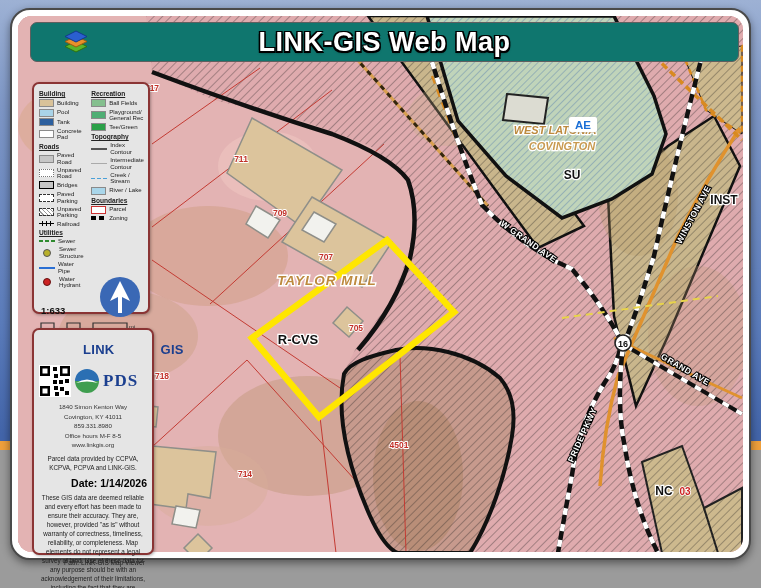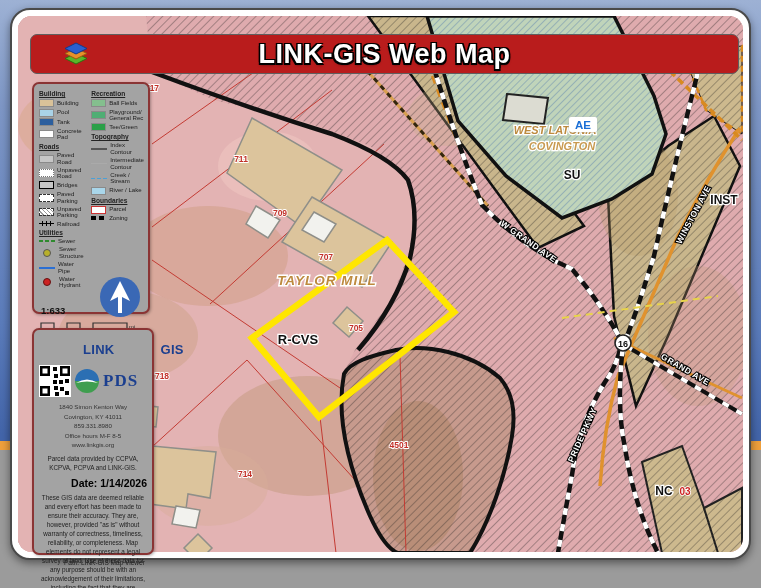--- a/index.html
+++ b/index.html
@@ -13,7 +13,7 @@
   .map-area{position:absolute;left:6px;top:6px;right:6px;bottom:6px;border-radius:14px;
             overflow:hidden;background:#e0acac;}
   .map-area svg{display:block;}
-  .titlebar{position:absolute;left:18px;top:24px;right:10px;height:38px;background:#b91c1c;
+  .titlebar{position:absolute;left:18px;top:12px;right:10px;height:38px;background:#0f766e;
             border:1px solid #5f5f5f;border-radius:7px;display:flex;align-items:center;justify-content:center;}
   .title-text{color:#fff;font-size:27px;font-weight:bold;letter-spacing:.5px;
      text-shadow:-1.5px -1.5px 0 #000,1.5px -1.5px 0 #000,-1.5px 1.5px 0 #000,1.5px 1.5px 0 #000,0 2px 3px rgba(0,0,0,.5);}

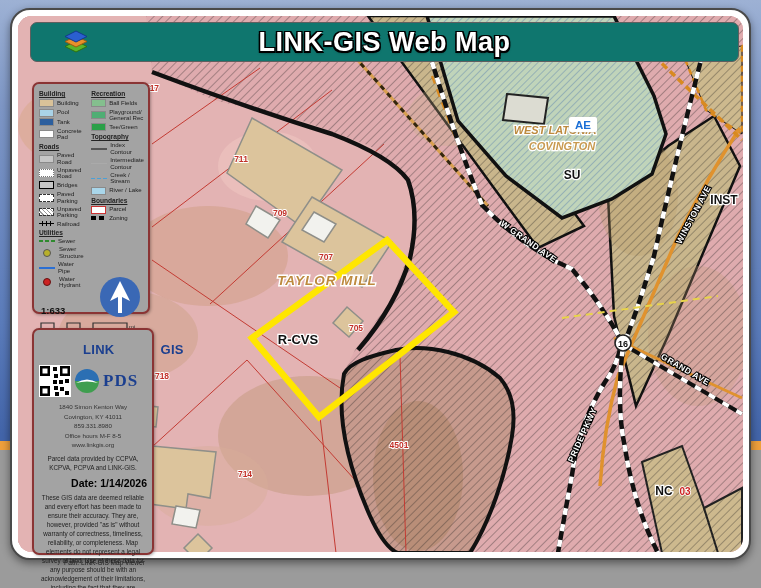--- a/index.html
+++ b/index.html
@@ -18,7 +18,7 @@
   .title-text{color:#fff;font-size:27px;font-weight:bold;letter-spacing:.5px;
      text-shadow:-1.5px -1.5px 0 #000,1.5px -1.5px 0 #000,-1.5px 1.5px 0 #000,1.5px 1.5px 0 #000,0 2px 3px rgba(0,0,0,.5);}
   .layers-icon{position:absolute;left:30px;top:4px;}
-  .panel{position:absolute;background:#a3a3a3;border:2px solid #8a3434;border-radius:7px;box-shadow:1px 1px 3px rgba(0,0,0,.3);}
+  .panel{position:absolute;background:#e5e5e5;border:2px solid #8a3434;border-radius:7px;box-shadow:1px 1px 3px rgba(0,0,0,.3);}
   .legend{left:20px;top:72px;width:118px;height:232px;padding:4px 4px 2px 5px;box-sizing:border-box;}
   .leg-cols{display:flex;gap:5px;}
   .leg-col{width:53px;}

